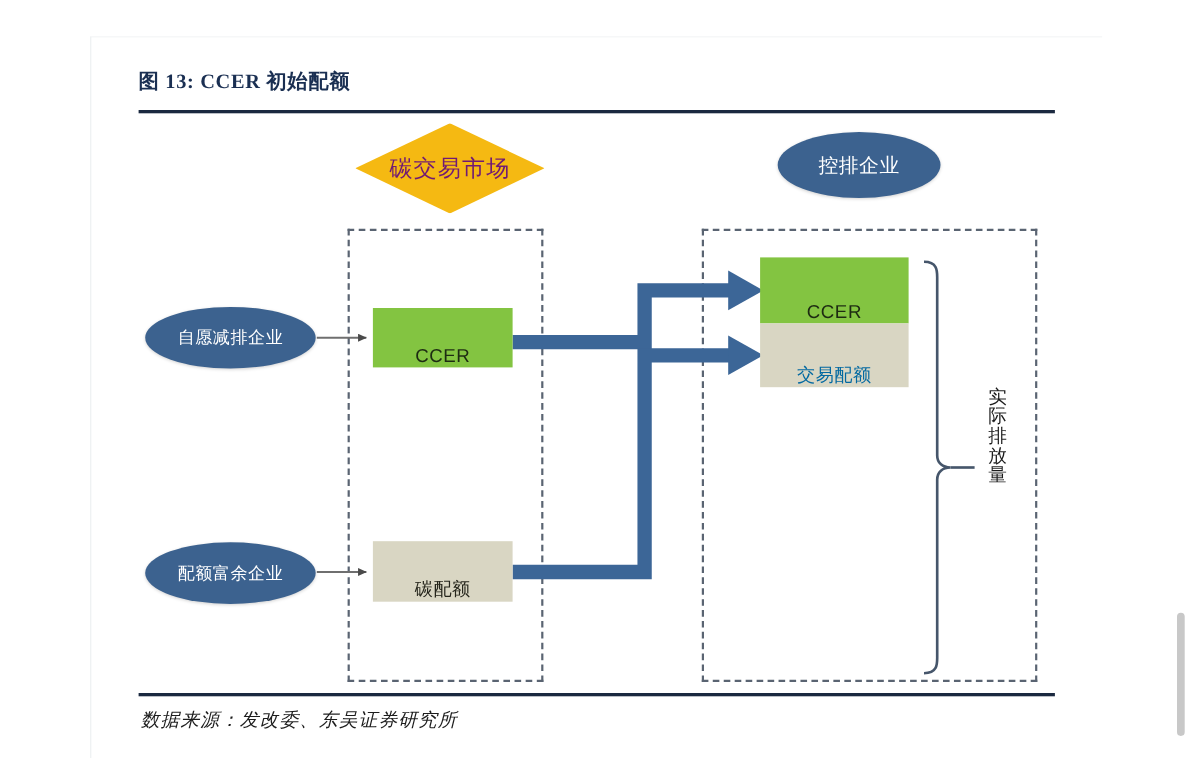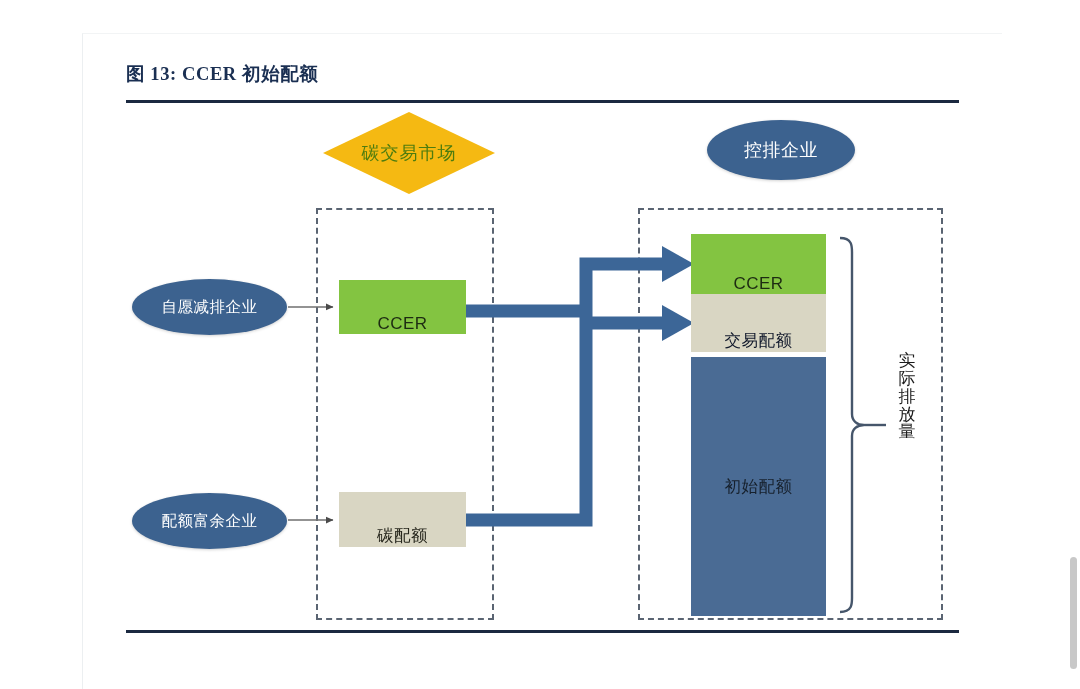--- a/index.html
+++ b/index.html
@@ -88,7 +88,7 @@
   .diamond-label {
     position: absolute; inset: 0;
     display: flex; align-items: center; justify-content: center;
-    font-size: 18px; color: #4d7c0f; letter-spacing: 1px;
+    font-size: 21px; color: #701a75; letter-spacing: 1px;
   }
 
   .ellipse {

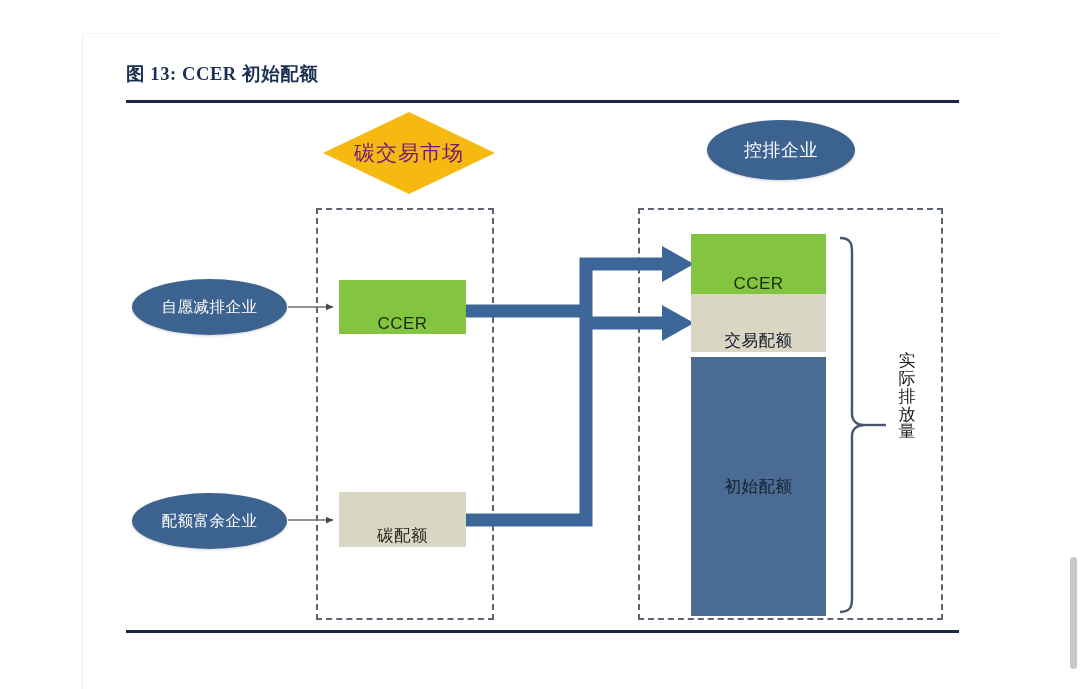--- a/index.html
+++ b/index.html
@@ -124,7 +124,7 @@
   }
   #box-trade-quota {
     left: 691px; top: 294px; width: 135px; height: 58px;
-    background: #d9d6c3; color: #0f172a; font-size: 16.5px;
+    background: #d9d6c3; color: #0369a1; font-size: 16.5px;
   }
   #box-initial-quota {
     left: 691px; top: 357px; width: 135px; height: 259px;

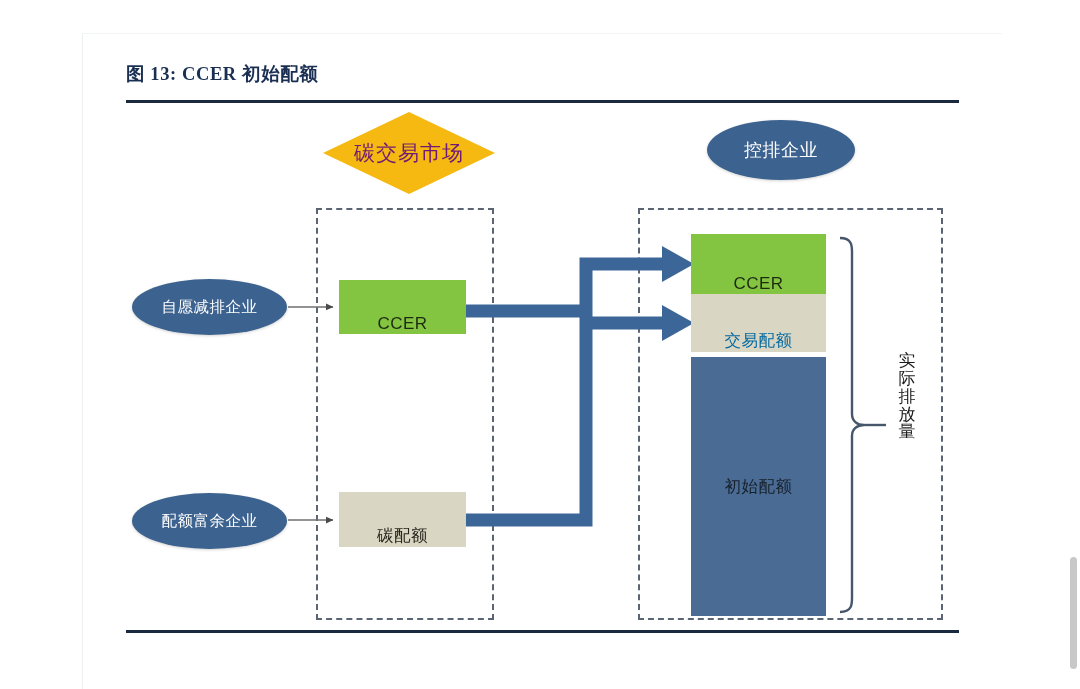--- a/index.html
+++ b/index.html
@@ -248,9 +248,6 @@
     <span>交易配额</span>
   </div>
 
-  <div class="rect-box" id="box-initial-quota">
-    <span>初始配额</span>
-  </div>
 
   <div id="label-actual-emission">
     <span>实</span>

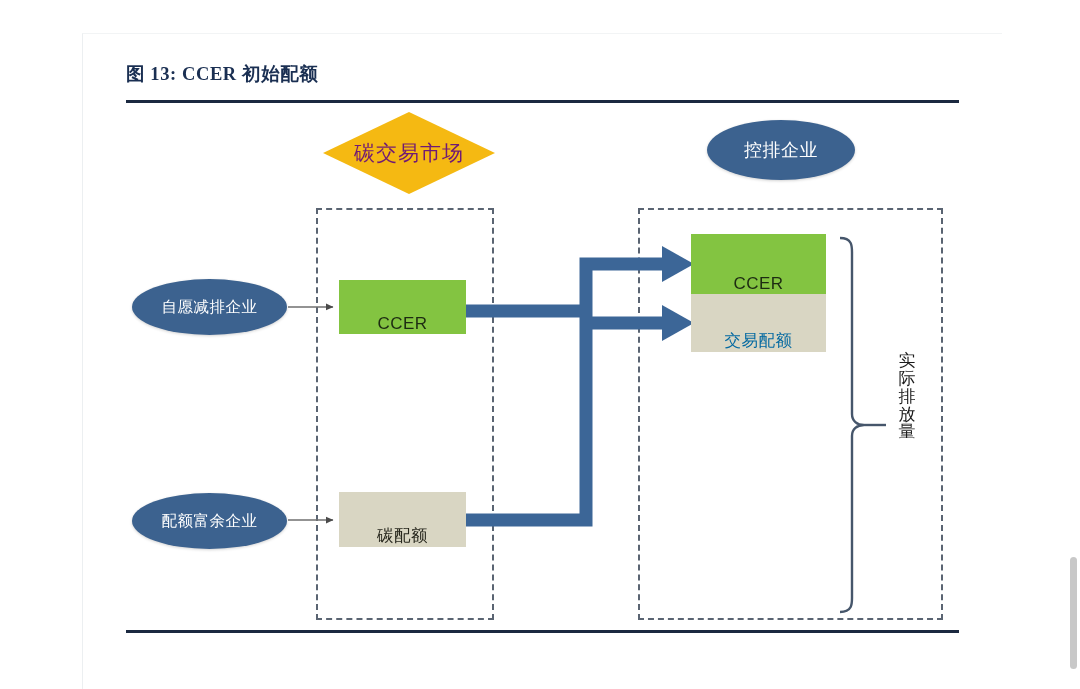--- a/index.html
+++ b/index.html
@@ -173,6 +173,7 @@
     <div id="title-rule"></div>
 
     <div id="footer-rule"></div>
+    <div id="fig-source">数据来源：发改委、东吴证券研究所</div>
   </div>
 
   <div class="dashed-region" id="region-market"></div>

